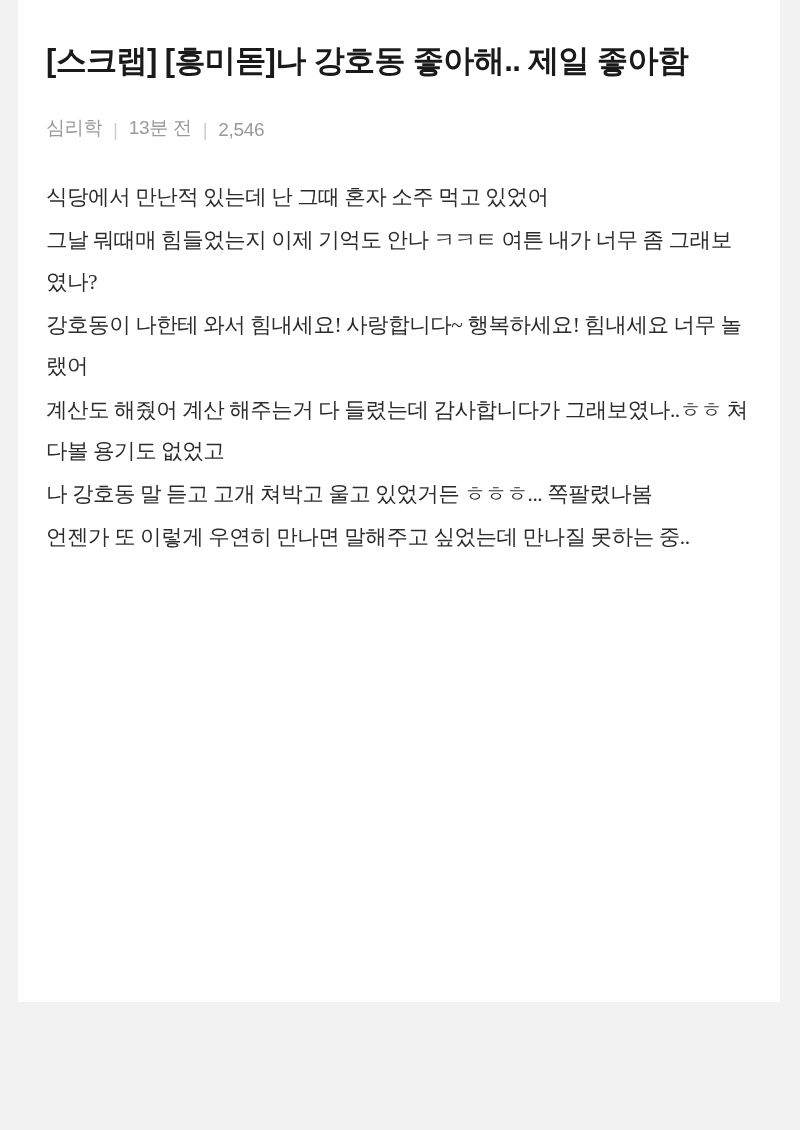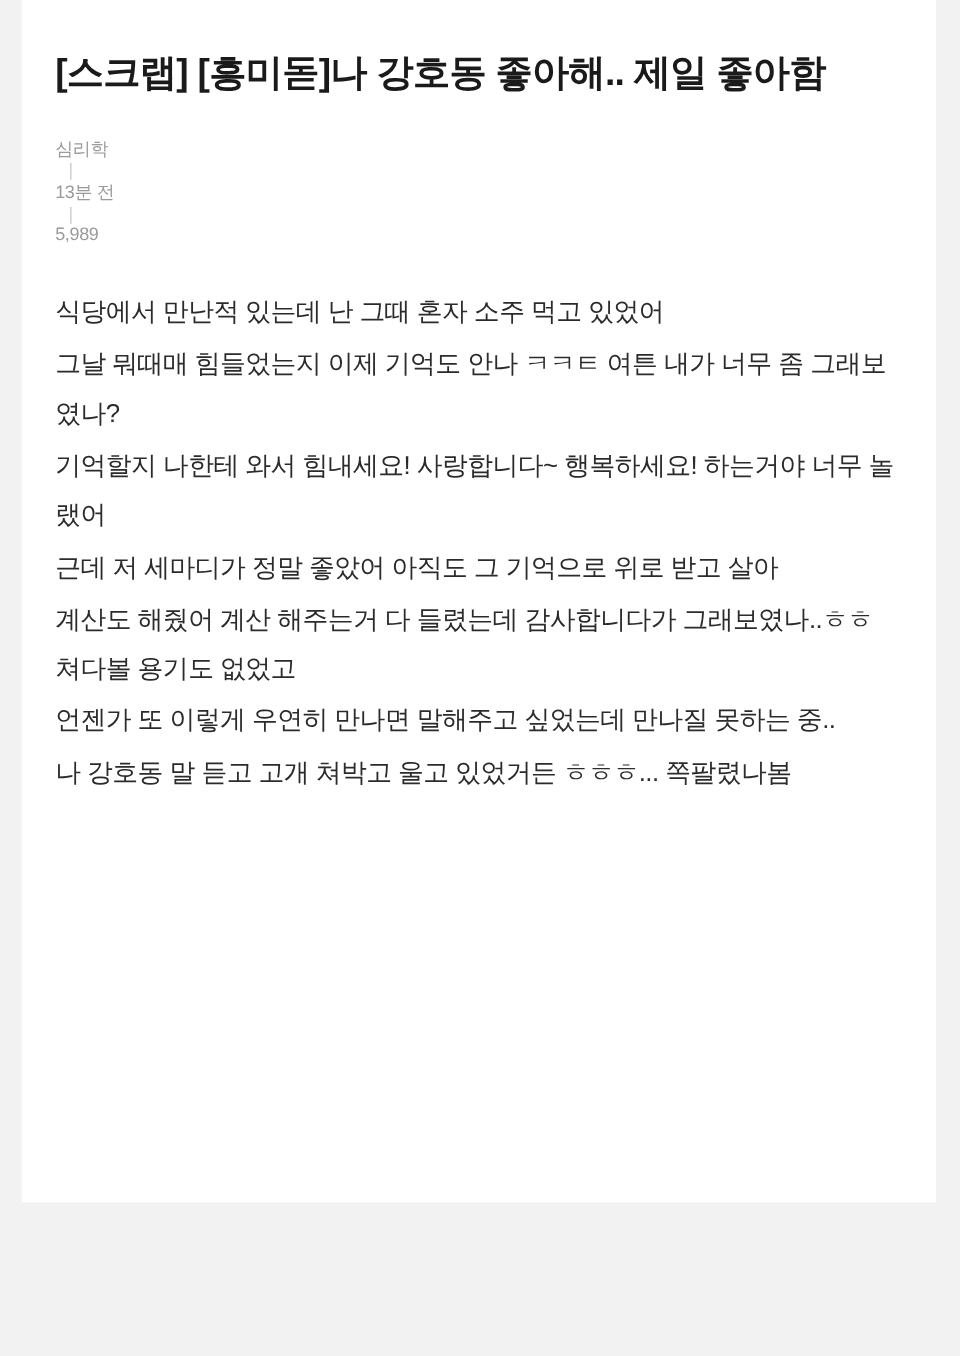--- a/index.html
+++ b/index.html
@@ -58,13 +58,12 @@
   }
   .meta {
     margin-top: 34px;
-    font-size: 15px;
+    font-size: 19px;
     color: #9a9a9a;
     letter-spacing: -0.3px;
     display: flex;
-    align-items: flex-start;
+    align-items: flex-end;
     gap: 0;
-    flex-direction: column;
   }
   .meta-item {
     color: #9a9a9a;

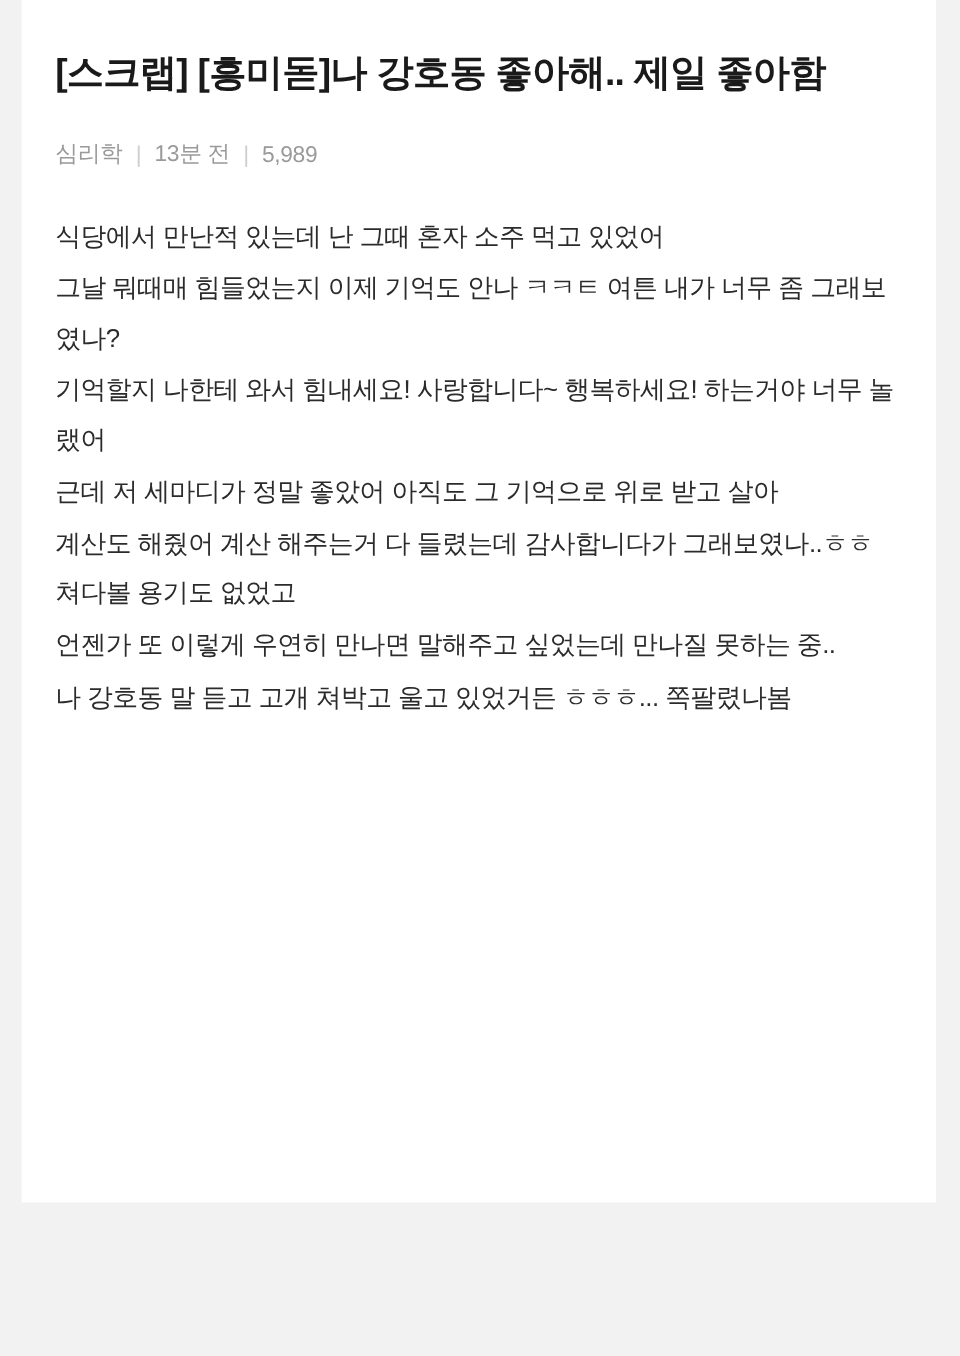--- a/index.html
+++ b/index.html
@@ -101,7 +101,7 @@
       <span class="meta-sep">|</span>
       <span class="meta-item">13분 전</span>
       <span class="meta-sep">|</span>
-      <span class="meta-item">5,989</span>
+      <span class="meta-item">2,546</span>
     </div>
 
     <div class="body-text">

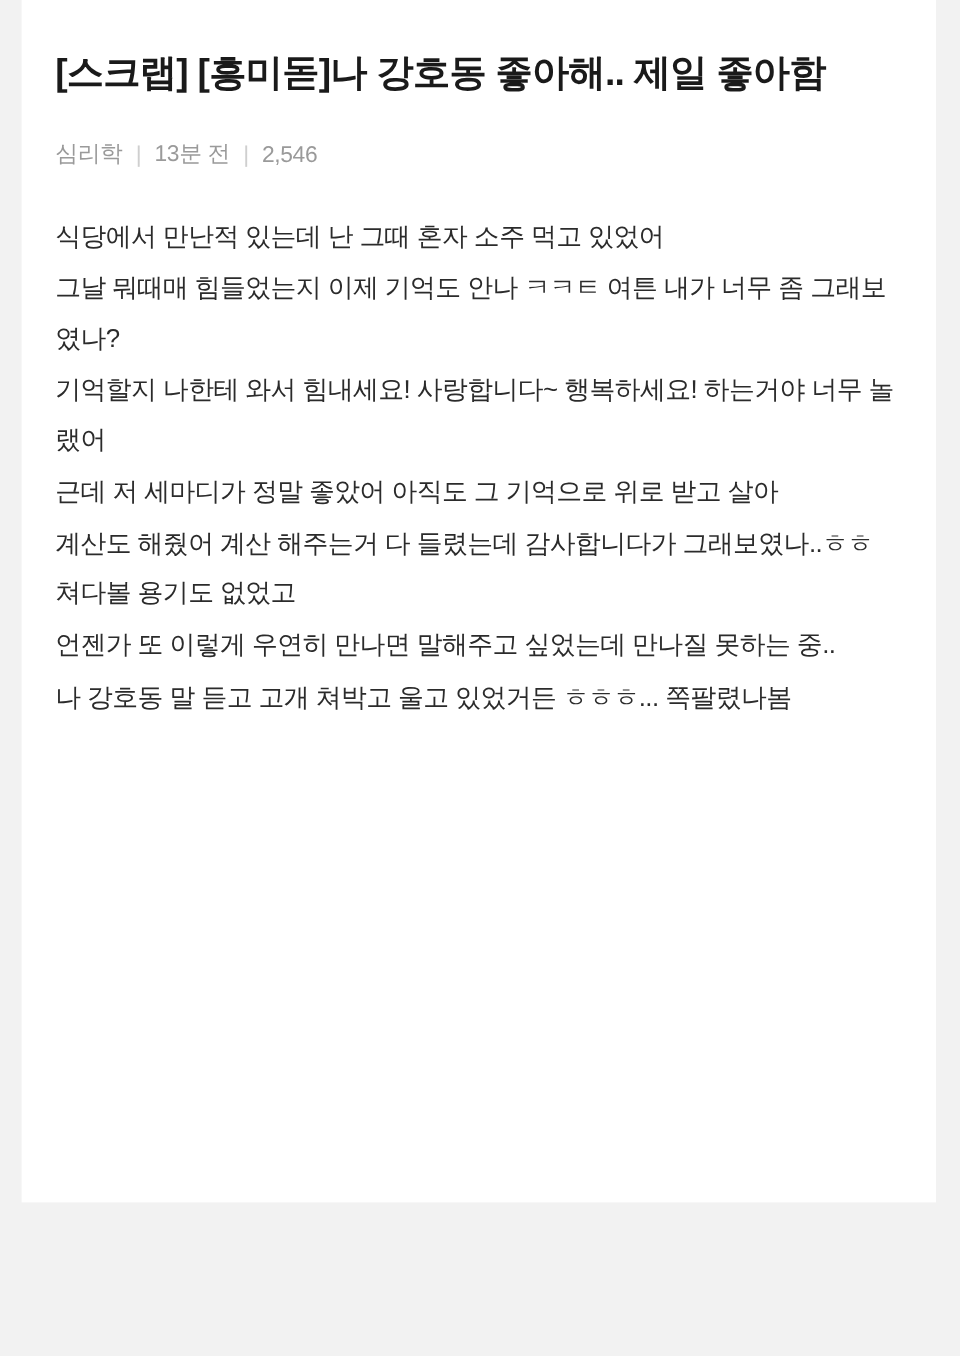--- a/index.html
+++ b/index.html
@@ -83,6 +83,7 @@
   }
   .body-text p {
     margin: 0 0 2px 0;
+    font-family: Liberation Serif, serif;
   }
 </style>
 </head>

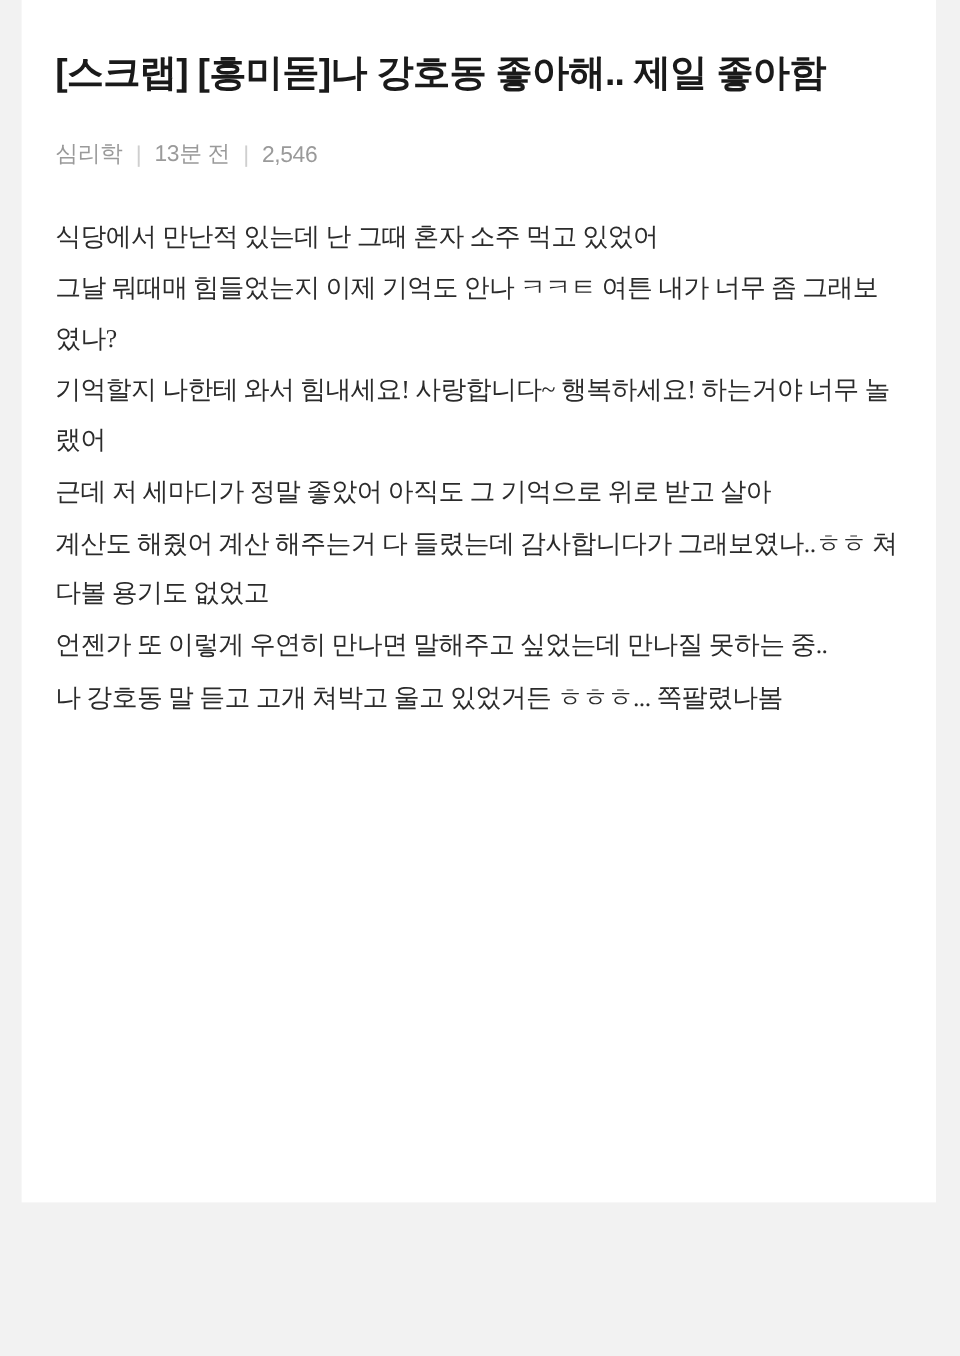--- a/index.html
+++ b/index.html
@@ -108,7 +108,7 @@
     <div class="body-text">
       <p>식당에서 만난적 있는데 난 그때 혼자 소주 먹고 있었어</p>
       <p>그날 뭐때매 힘들었는지 이제 기억도 안나 ㅋㅋㅌ 여튼 내가 너무 좀 그래보였나?</p>
-      <p>기억할지 나한테 와서 힘내세요! 사랑합니다~ 행복하세요! 하는거야 너무 놀랬어</p>
+      <p>강호동이 나한테 와서 힘내세요! 사랑합니다~ 행복하세요! 힘내세요 너무 놀랬어</p>
       <p>근데 저 세마디가 정말 좋았어 아직도 그 기억으로 위로 받고 살아</p>
       <p>계산도 해줬어 계산 해주는거 다 들렸는데 감사합니다가 그래보였나..ㅎㅎ 쳐다볼 용기도 없었고</p>
       <p>언젠가 또 이렇게 우연히 만나면 말해주고 싶었는데 만나질 못하는 중..</p>

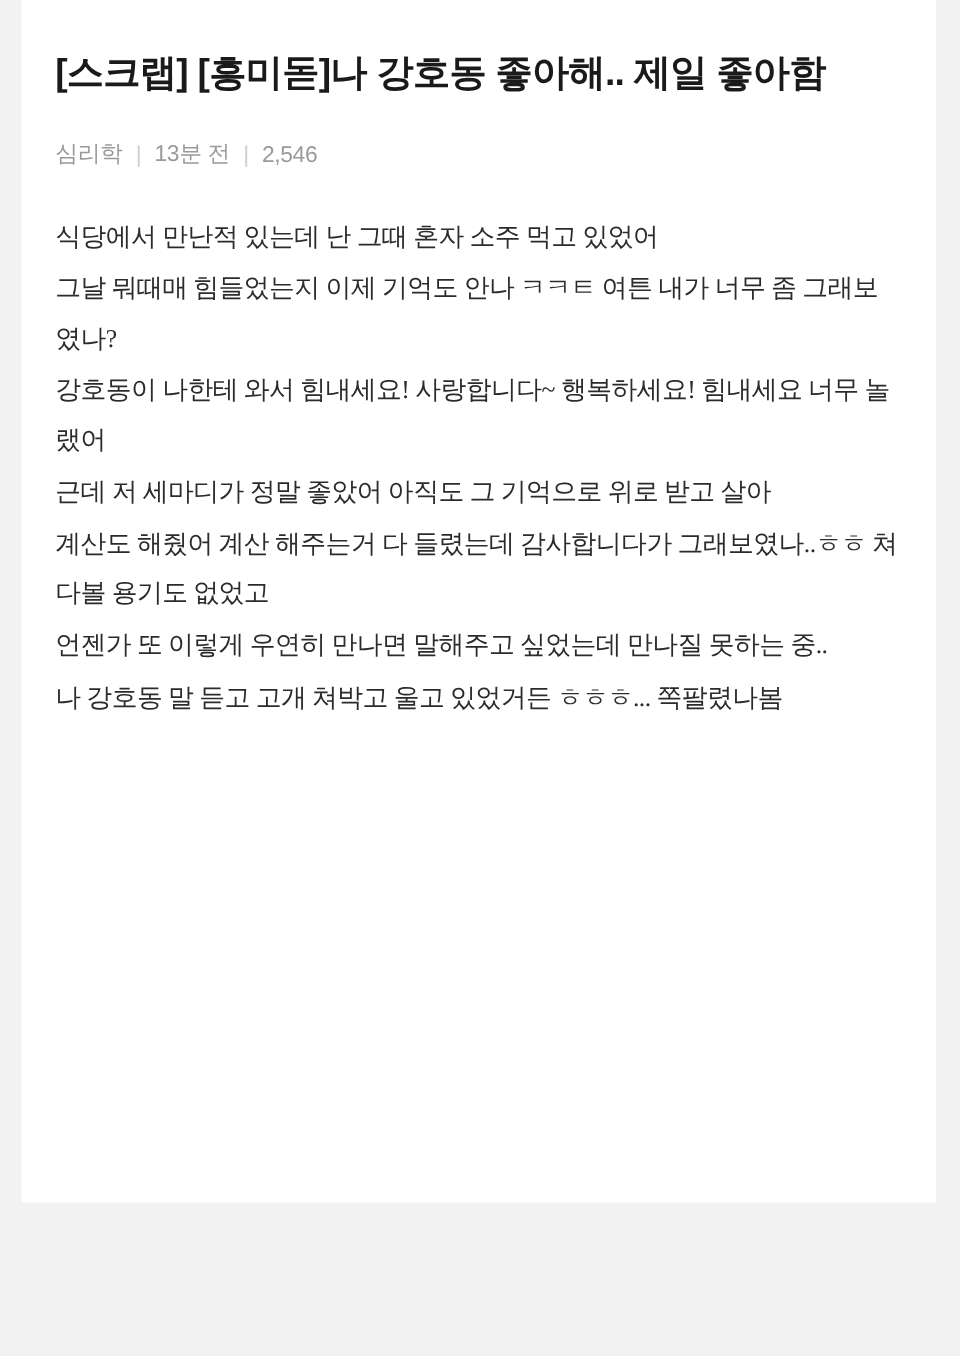--- a/index.html
+++ b/index.html
@@ -109,7 +109,6 @@
       <p>식당에서 만난적 있는데 난 그때 혼자 소주 먹고 있었어</p>
       <p>그날 뭐때매 힘들었는지 이제 기억도 안나 ㅋㅋㅌ 여튼 내가 너무 좀 그래보였나?</p>
       <p>강호동이 나한테 와서 힘내세요! 사랑합니다~ 행복하세요! 힘내세요 너무 놀랬어</p>
-      <p>근데 저 세마디가 정말 좋았어 아직도 그 기억으로 위로 받고 살아</p>
       <p>계산도 해줬어 계산 해주는거 다 들렸는데 감사합니다가 그래보였나..ㅎㅎ 쳐다볼 용기도 없었고</p>
       <p>언젠가 또 이렇게 우연히 만나면 말해주고 싶었는데 만나질 못하는 중..</p>
       <p>나 강호동 말 듣고 고개 쳐박고 울고 있었거든 ㅎㅎㅎ... 쪽팔렸나봄</p>

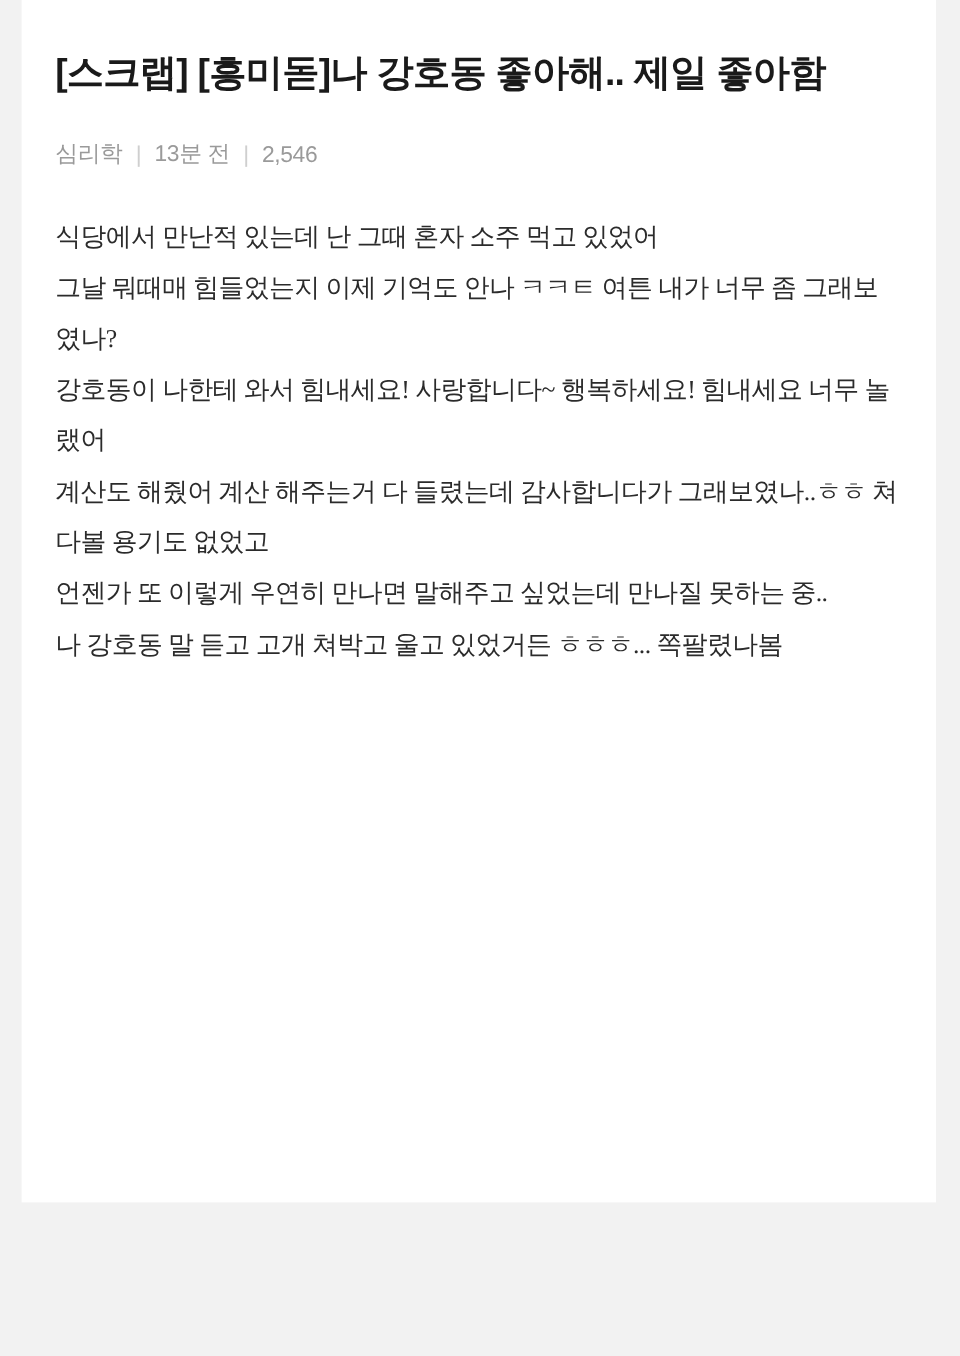--- a/index.html
+++ b/index.html
@@ -110,8 +110,8 @@
       <p>그날 뭐때매 힘들었는지 이제 기억도 안나 ㅋㅋㅌ 여튼 내가 너무 좀 그래보였나?</p>
       <p>강호동이 나한테 와서 힘내세요! 사랑합니다~ 행복하세요! 힘내세요 너무 놀랬어</p>
       <p>계산도 해줬어 계산 해주는거 다 들렸는데 감사합니다가 그래보였나..ㅎㅎ 쳐다볼 용기도 없었고</p>
+      <p>나 강호동 말 듣고 고개 쳐박고 울고 있었거든 ㅎㅎㅎ... 쪽팔렸나봄</p>
       <p>언젠가 또 이렇게 우연히 만나면 말해주고 싶었는데 만나질 못하는 중..</p>
-      <p>나 강호동 말 듣고 고개 쳐박고 울고 있었거든 ㅎㅎㅎ... 쪽팔렸나봄</p>
     </div>
 
   </div>

